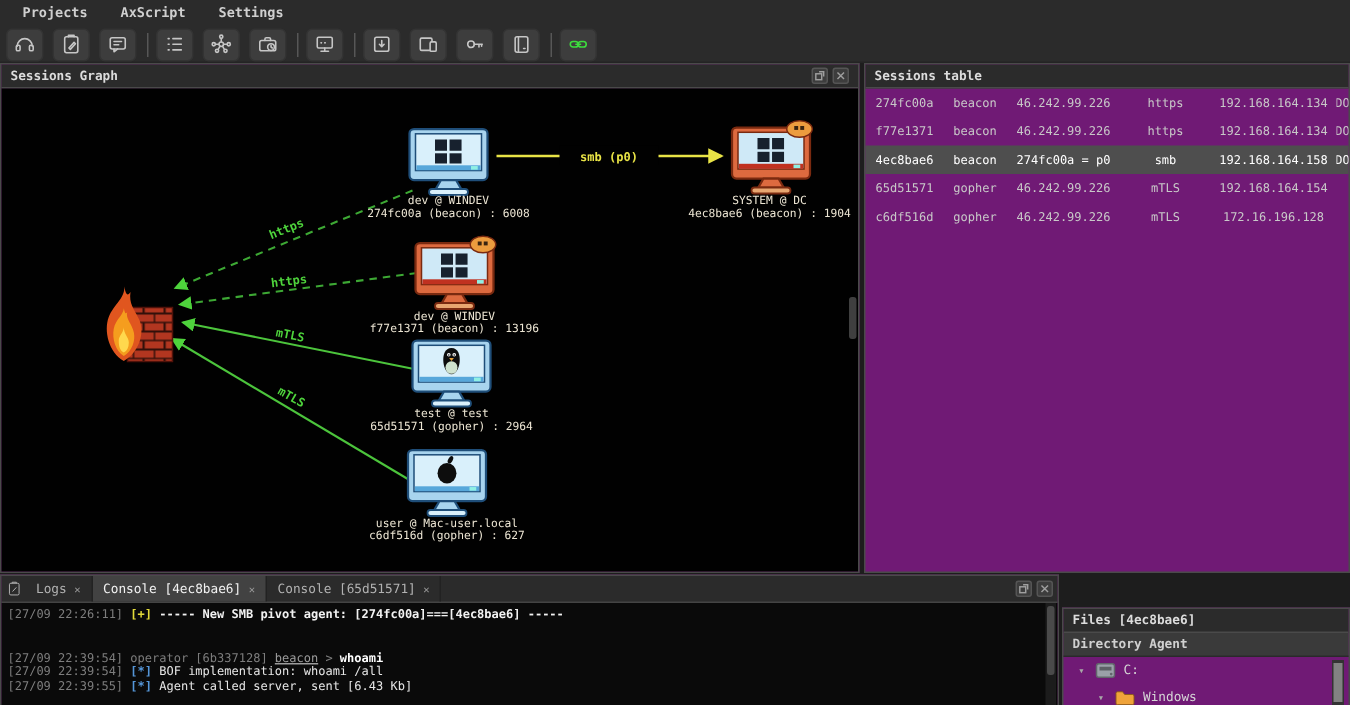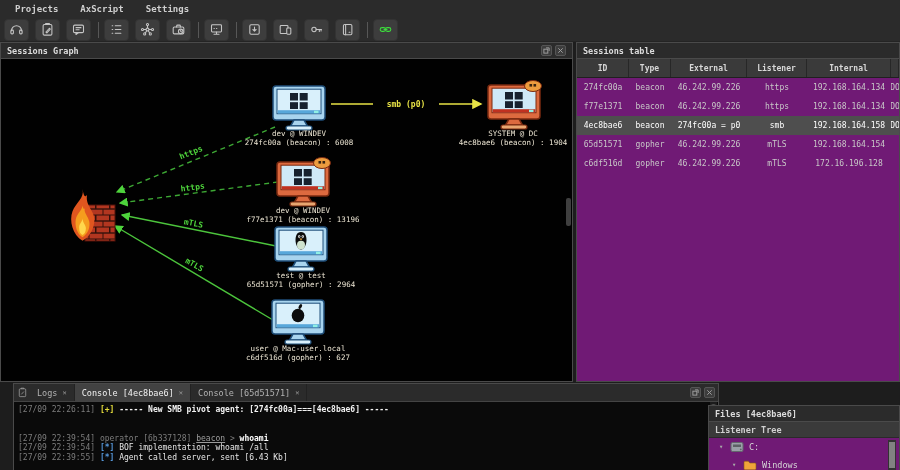--- a/index.html
+++ b/index.html
@@ -341,14 +341,6 @@
 <div class="abs panel table-panel">
   <div class="phead">
     <span class="ptitle">Sessions table</span>
-  </div>
-  <div class="thead">
-    <div class="th c0">ID</div>
-    <div class="th c1">Type</div>
-    <div class="th c2">External</div>
-    <div class="th c3">Listener</div>
-    <div class="th c4">Internal</div>
-    <div class="th c5"></div>
   </div>
   <div class="trow">
     <div class="td c0">274fc00a</div>

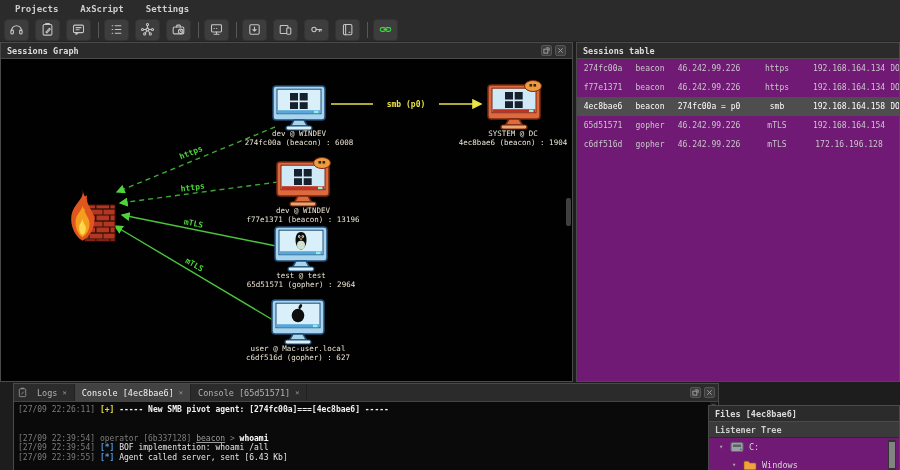--- a/index.html
+++ b/index.html
@@ -55,7 +55,7 @@
   .c0{width:52px;} .c1{width:42px;} .c2{width:76px;} .c3{width:60px;} .c4{width:84px;} .c5{flex:1;}
 
   
-  .logs-panel{left:13px;top:383px;width:706px;height:87px;}
+  .logs-panel{left:0;top:383px;width:706px;height:87px;}
   .tabbar{height:17px;background:#2b2b2b;border-bottom:1px solid #444;display:flex;align-items:stretch;position:relative;}
   .pretab{width:16px;display:flex;align-items:center;justify-content:center;}
   .pretab svg{stroke:#b5b5b5;fill:none;stroke-width:1.4;}

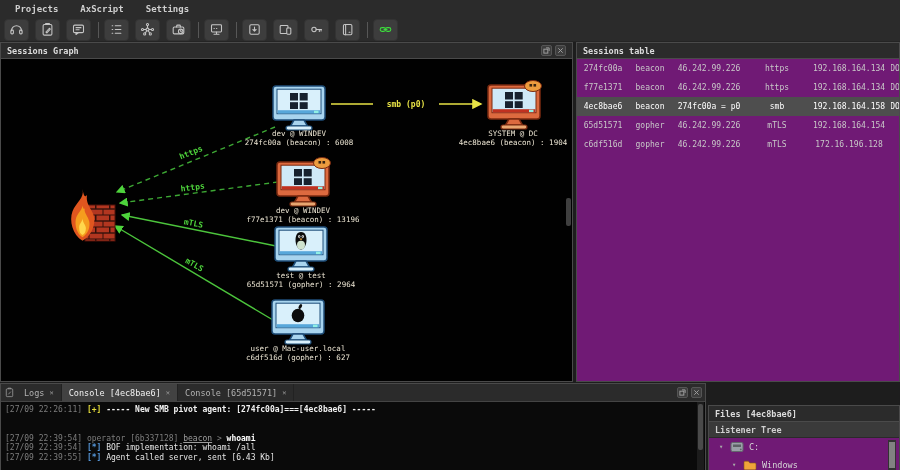--- a/index.html
+++ b/index.html
@@ -437,7 +437,7 @@
     <span class="ptitle">Files [4ec8bae6]</span>
   </div>
   <div class="subhead">
-    <span class="subtitle">Listener Tree</span>
+    <span class="subtitle">Directory Agent</span>
   </div>
   <div class="treebody">
     <div class="trow-item" style="padding-left:8px;">

